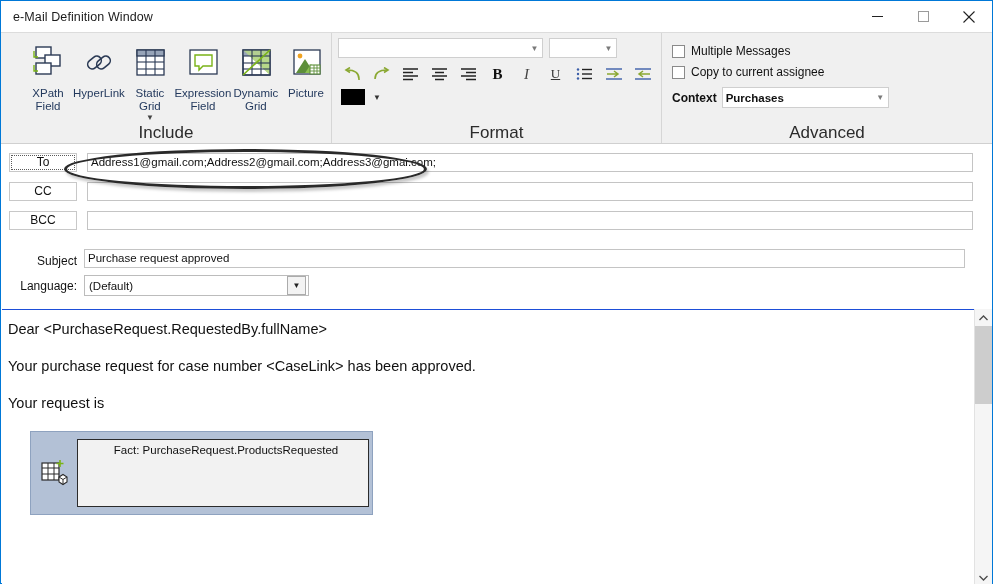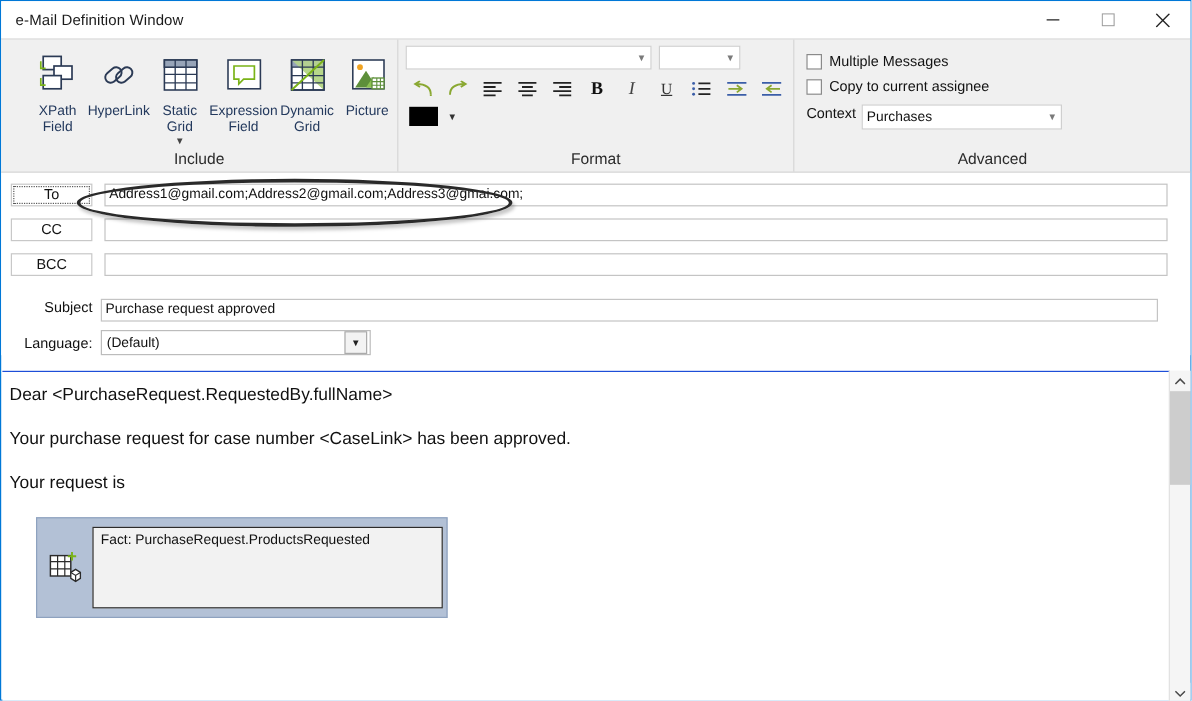--- a/index.html
+++ b/index.html
@@ -86,7 +86,7 @@
     margin-right:6px;
   }
   .chk-lbl{font-size:12px;color:#111;}
-  .ctx-row{display:flex;margin-top:4px;}
+  .ctx-row{display:flex;align-items:center;margin-top:4px;font-weight:bold;}
   .ctx-lbl{font-size:12px;color:#111;margin-right:5px;}
   .combo-ctx{width:167px;height:21px;}
 

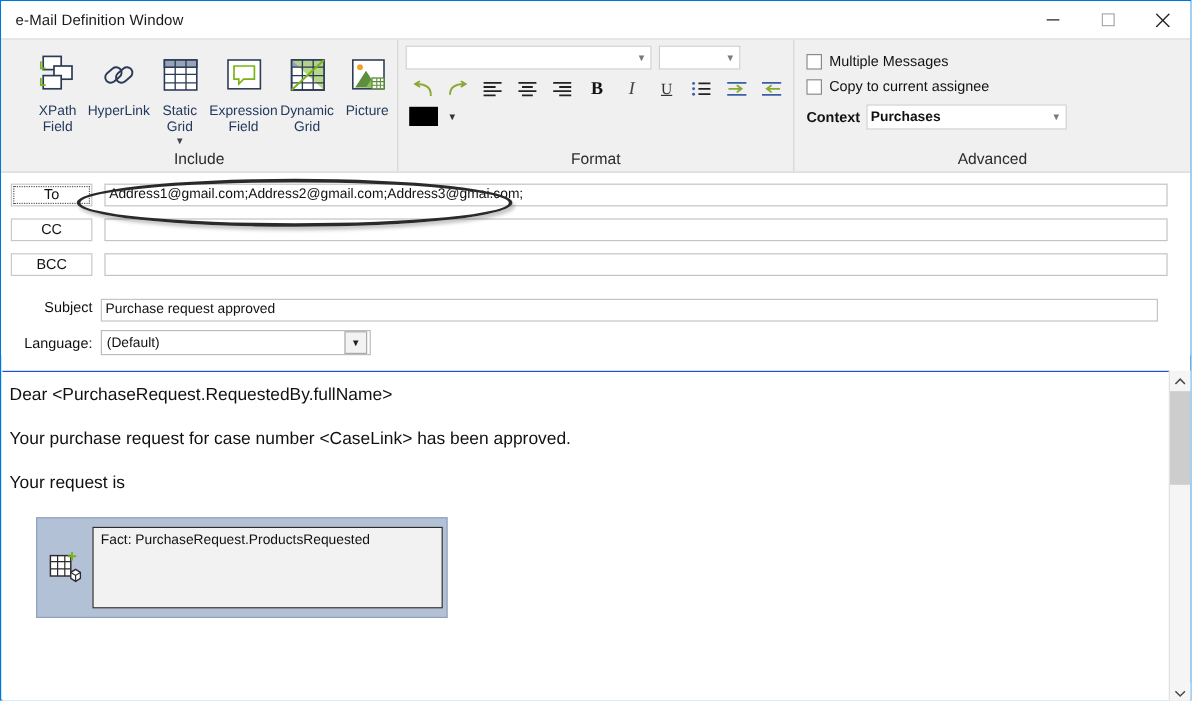--- a/index.html
+++ b/index.html
@@ -39,7 +39,7 @@
   .rgroup + .rgroup{border-left:1px solid #d6d6d6;}
   .rgroup-body{flex:1;display:flex;align-items:flex-start;padding-top:4px;padding-left:22px;}
   .rgroup-title{
-    height:18px;line-height:16px;text-align:center;font-size:13px;color:#2b2b2b;
+    height:18px;line-height:16px;text-align:center;font-size:17px;color:#2b2b2b;
   }
 
   .ritem{

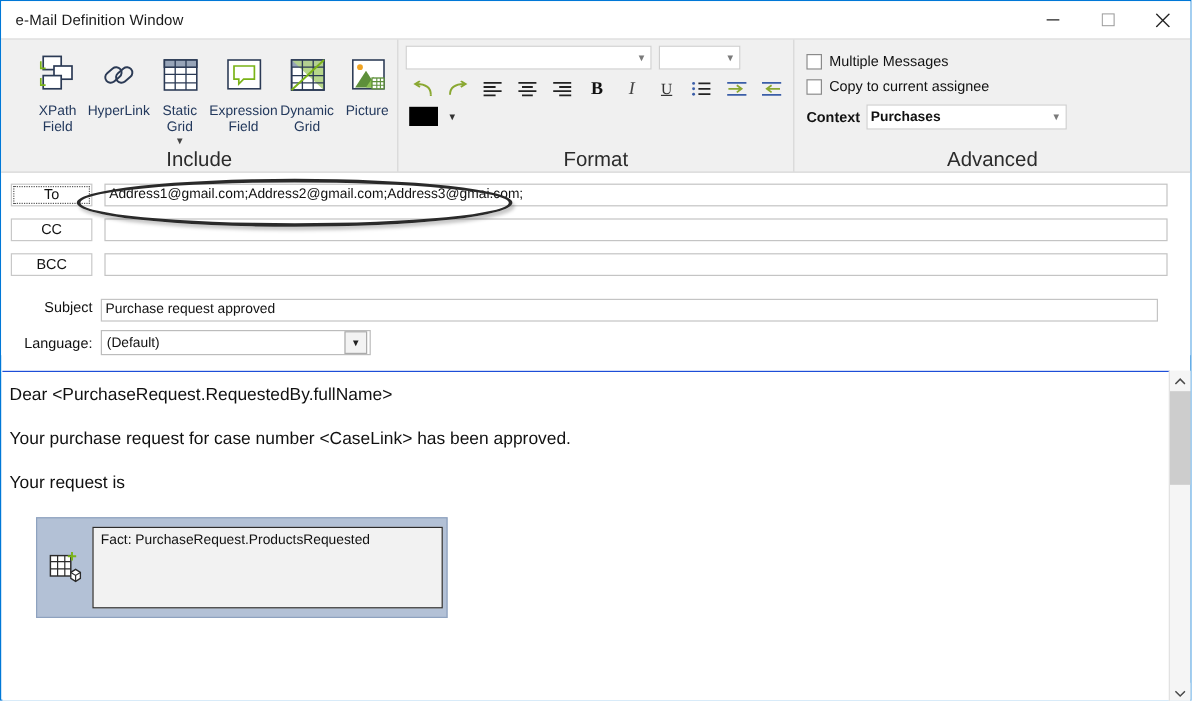--- a/index.html
+++ b/index.html
@@ -106,7 +106,7 @@
     font-size:11.5px;color:#111;padding:0 3px;line-height:17px;
     white-space:nowrap;overflow:hidden;
   }
-  .subj-row{display:flex;align-items:flex-start;height:19px;margin-top:18px;}
+  .subj-row{display:flex;align-items:flex-end;height:19px;margin-top:18px;}
   .subj-lbl{width:76px;text-align:right;font-size:12px;color:#111;}
   .subj-input{
     margin-left:7px;height:19px;width:881px;box-sizing:border-box;

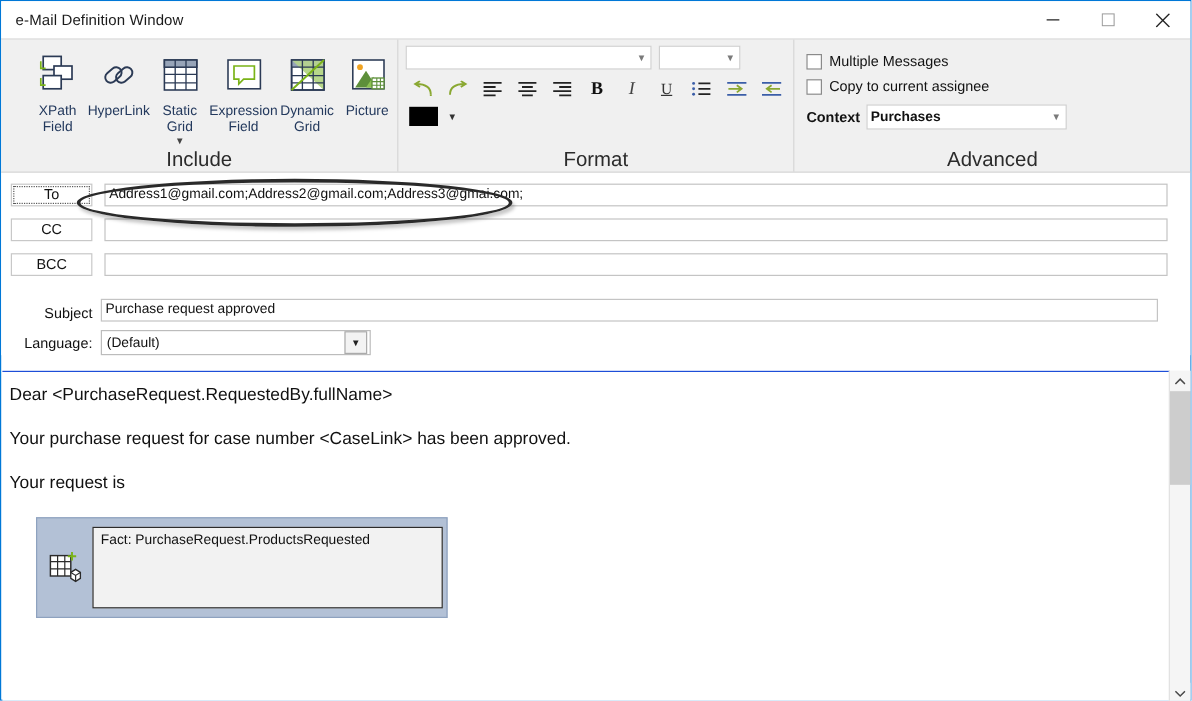--- a/index.html
+++ b/index.html
@@ -150,7 +150,7 @@
   .grid-icon{width:44px;display:flex;align-items:center;justify-content:center;}
   .grid-inner{
     flex:1;height:68px;margin-right:3px;background:#f2f2f2;border:1px solid #2b2b2b;
-    box-sizing:border-box;font-size:11.5px;color:#111;padding:4px 0 0 6px;
+    box-sizing:border-box;font-size:11.5px;color:#111;padding:4px 0 0 6px;text-align:center;
   }
 
   

